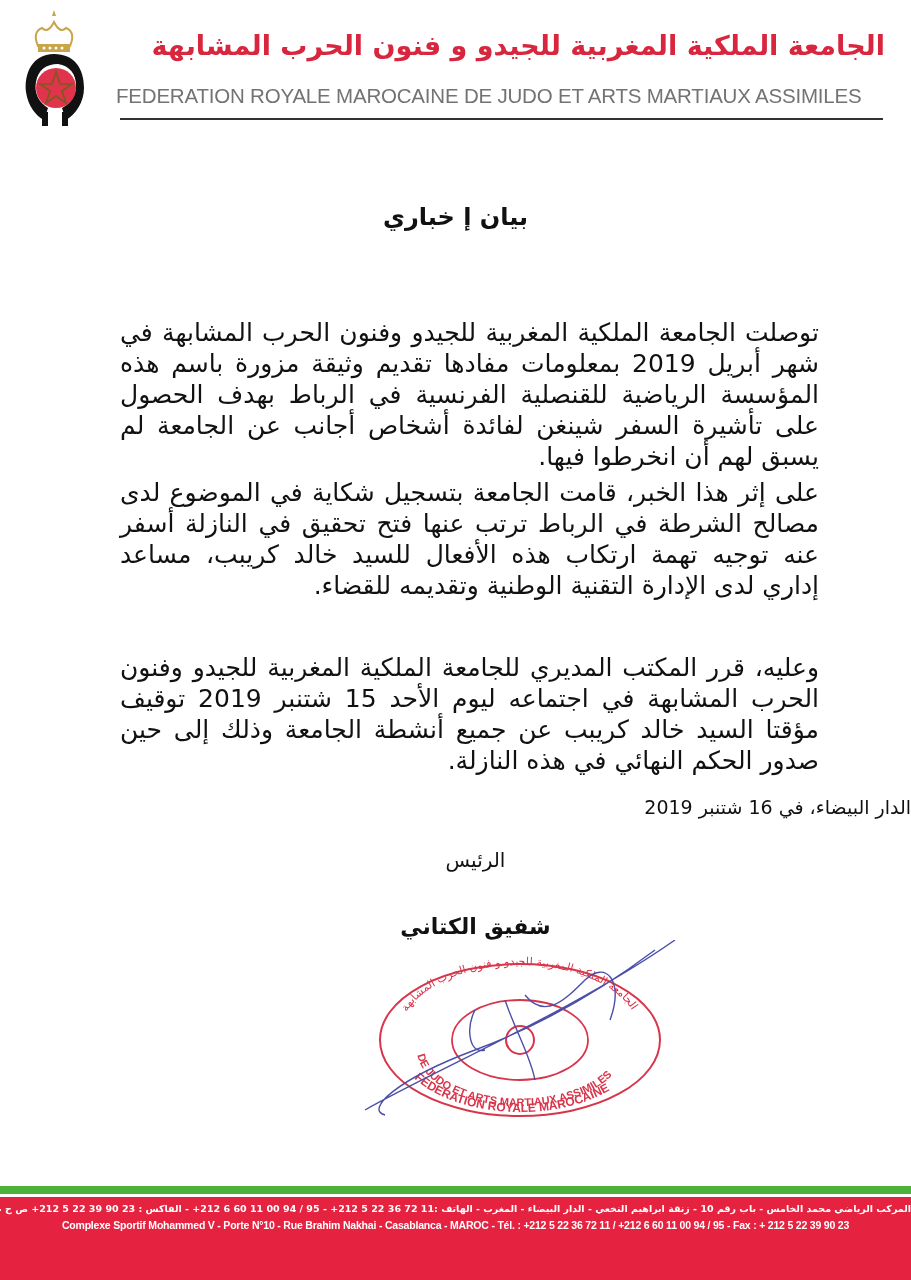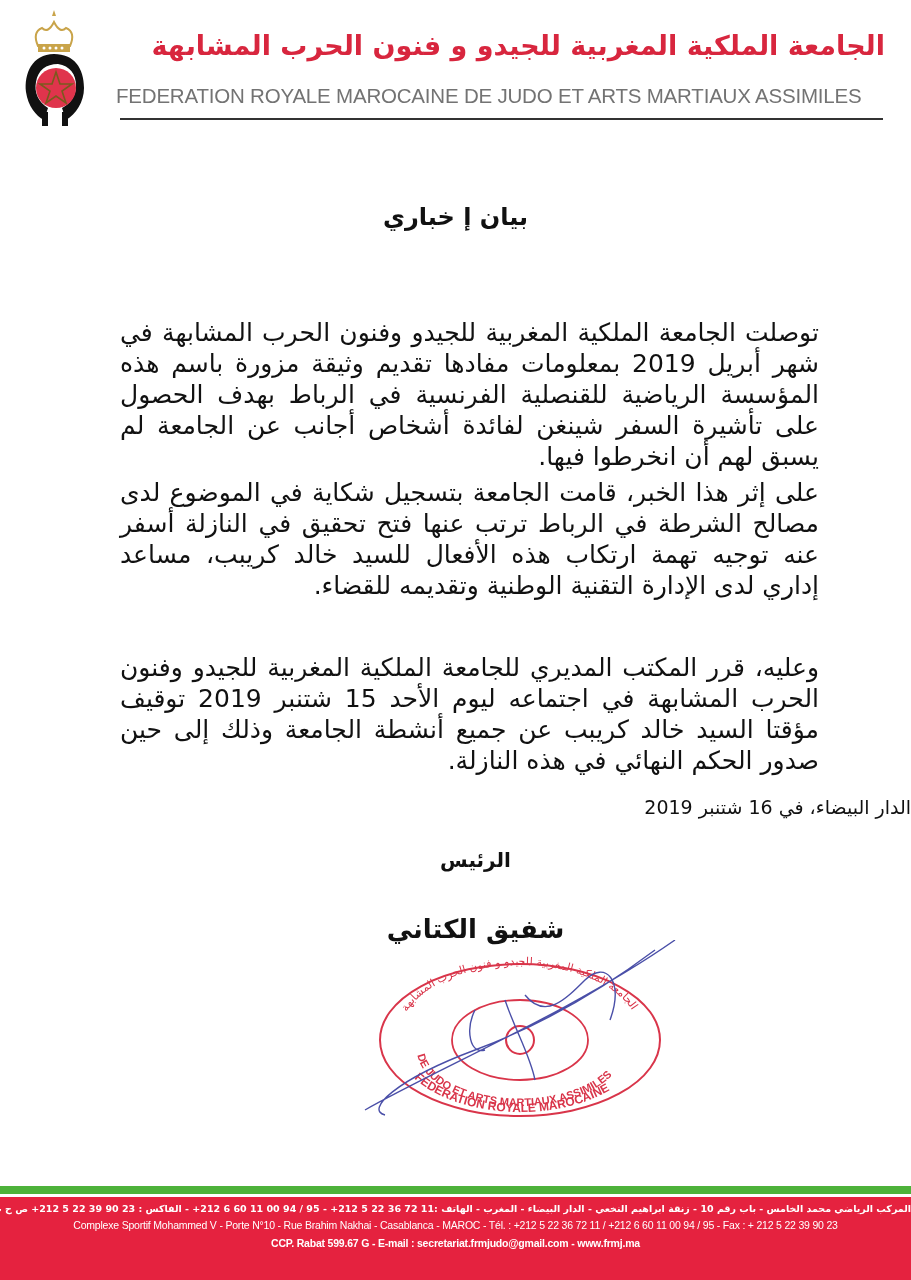--- a/index.html
+++ b/index.html
@@ -18,7 +18,7 @@
   .p3 { top:628px;margin-top:24px; }
 
   .place-date { position:absolute; left:0; right:0; top:796px; text-align:right; font-size:19px; direction:rtl; padding-left:20px; }
-  .role { position:absolute; left:0; right:0; top:848px; text-align:center; font-size:20px; font-weight:bold; direction:rtl; padding-left:40px; }
+  .role { position:absolute; left:0; right:0; top:848px; text-align:center; font-size:20px; font-weight:normal; direction:rtl; padding-left:40px; }
   .name { position:absolute; left:0; right:0; top:914px; text-align:center; font-size:26px; font-weight:bold; direction:rtl; padding-left:40px; }
 
   .stamp { position:absolute; left:355px; top:940px; width:330px; height:180px; }

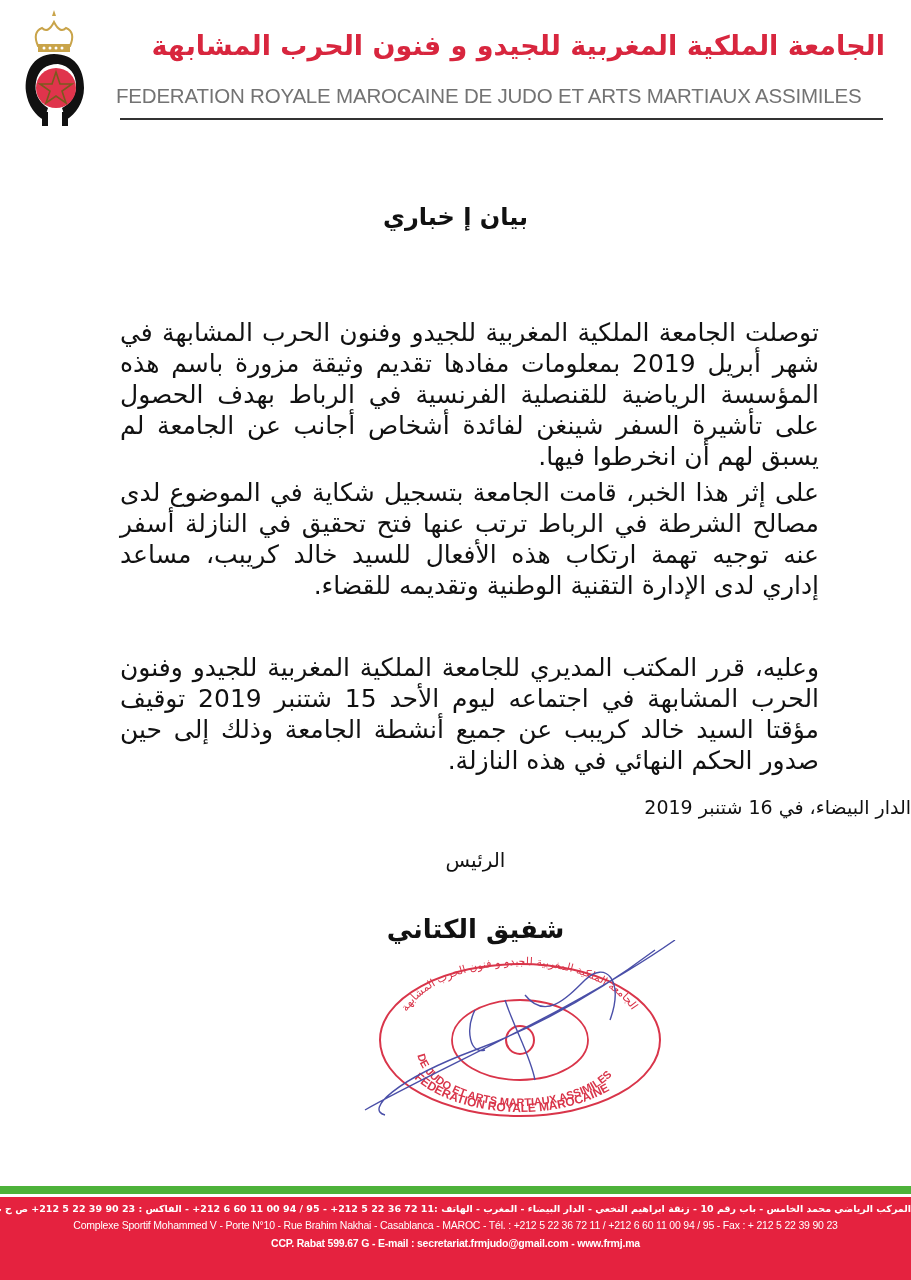--- a/index.html
+++ b/index.html
@@ -19,7 +19,7 @@
 
   .place-date { position:absolute; left:0; right:0; top:796px; text-align:right; font-size:19px; direction:rtl; padding-left:20px; }
   .role { position:absolute; left:0; right:0; top:848px; text-align:center; font-size:20px; font-weight:normal; direction:rtl; padding-left:40px; }
-  .name { position:absolute; left:0; right:0; top:914px; text-align:center; font-size:26px; font-weight:bold; direction:rtl; padding-left:40px; }
+  .name { position:absolute; left:0; right:0; top:914px; text-align:center; font-size:22px; font-weight:bold; direction:rtl; padding-left:40px; }
 
   .stamp { position:absolute; left:355px; top:940px; width:330px; height:180px; }
 

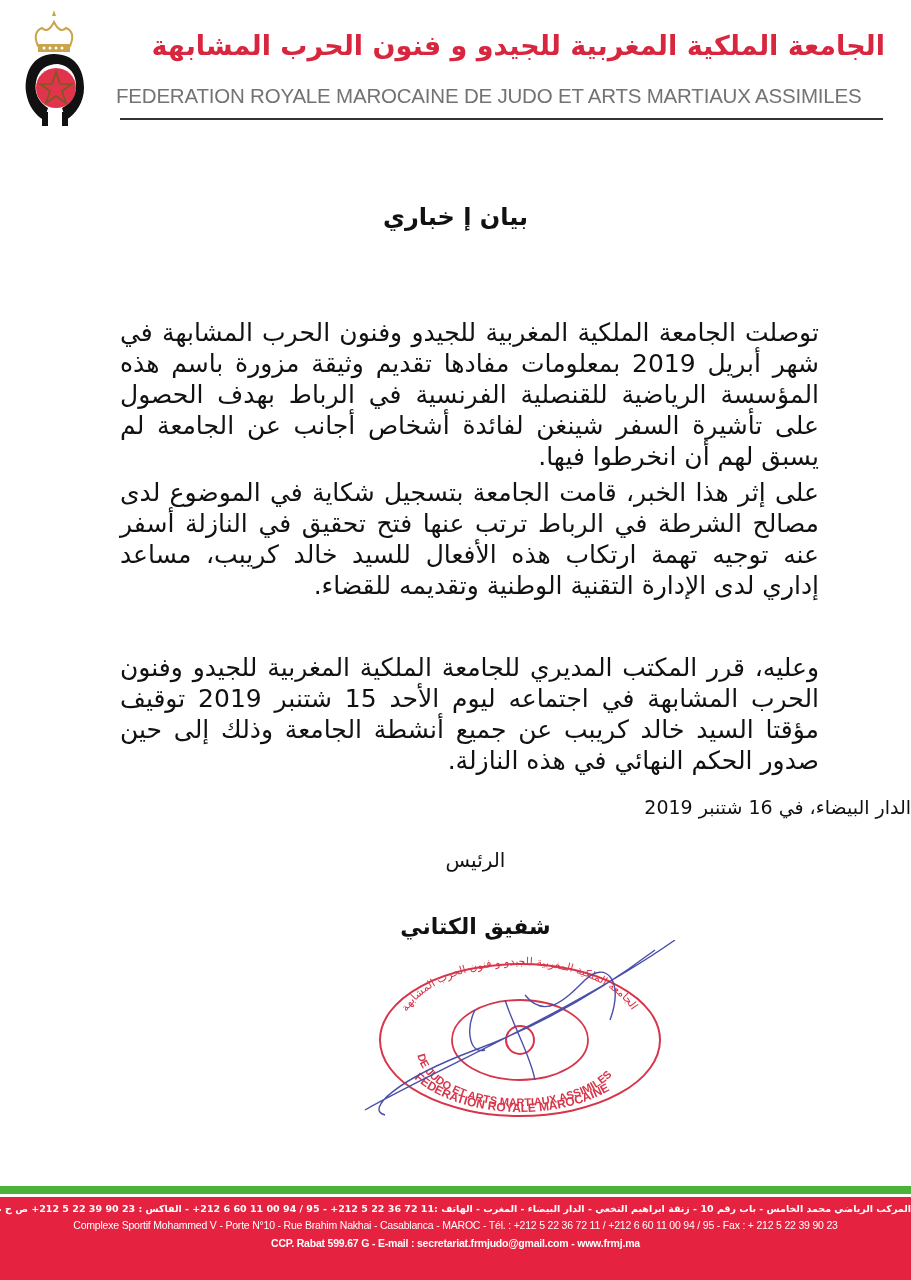--- a/index.html
+++ b/index.html
@@ -28,7 +28,7 @@
   .footer-red { position:absolute; left:0; right:0; top:1197px; bottom:0; background:#e5223f; color:#ffffff; font-family:"Liberation Sans", sans-serif; }
   .footer-line { position:absolute; left:0; right:0; text-align:center; white-space:nowrap; font-size:10.5px; letter-spacing:-0.2px; }
   .fl1 { top:6px; direction:rtl; font-family:"DejaVu Sans", sans-serif; font-size:9.5px;font-weight:bold; }
-  .fl2 { top:22px; font-weight:normal; }
+  .fl2 { top:22px; font-weight:bold; }
   .fl3 { top:40px; font-weight:bold; }
 </style>
 </head>

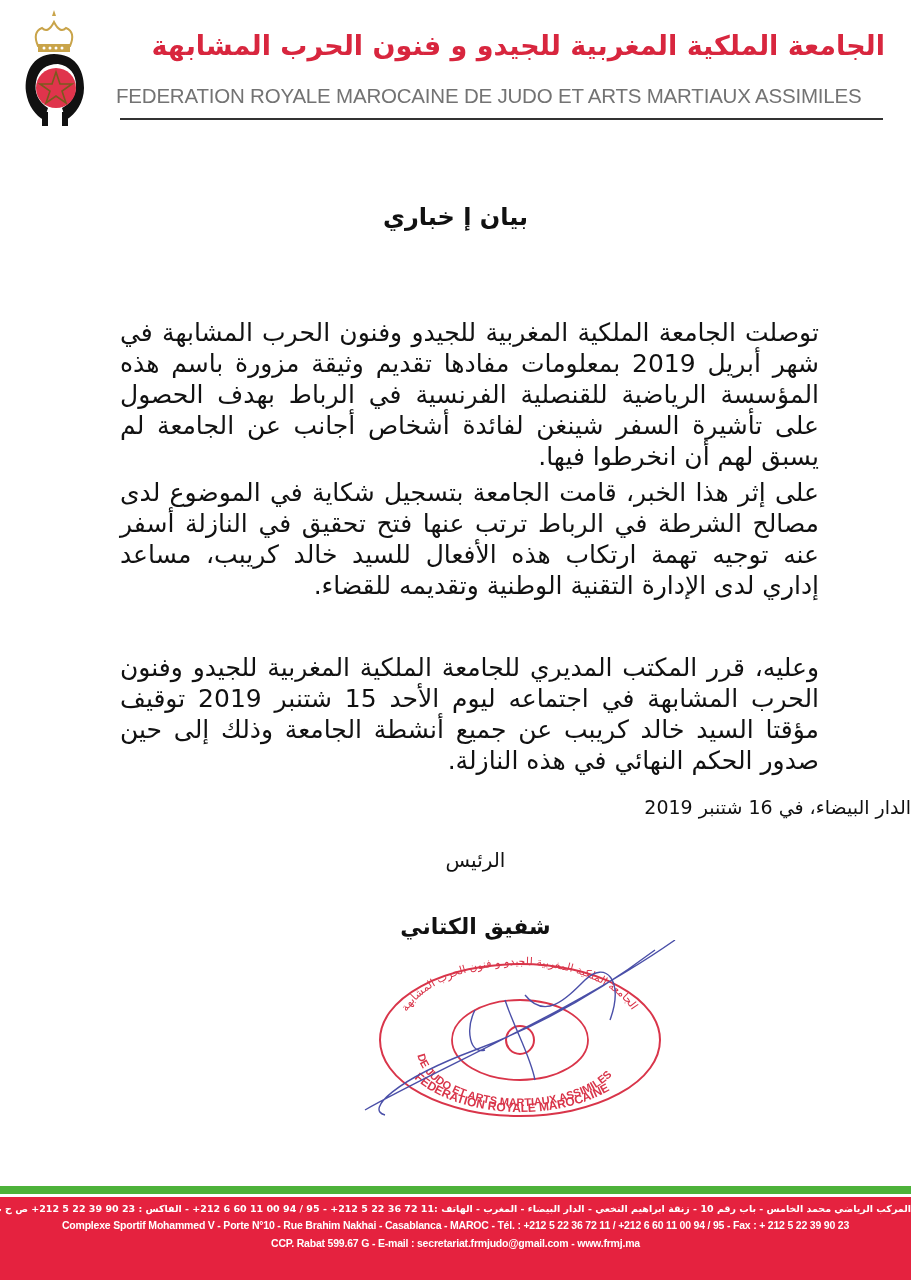--- a/index.html
+++ b/index.html
@@ -84,7 +84,6 @@
 <div class="footer-red">
   <div class="footer-line fl1">المركب الرياضي محمد الخامس - باب رقم 10 - زنقة ابراهيم النخعي - الدار البيضاء - المغرب - الهاتف :11 72 36 22 5 212+ - 95 / 94 00 11 60 6 212+ - الفاكس : 23 90 39 22 5 212+ ص ح ب الرباط 599.67G</div>
   <div class="footer-line fl2">Complexe Sportif Mohammed V - Porte N°10 - Rue Brahim Nakhai - Casablanca - MAROC - Tél. : +212 5 22 36 72 11  / +212 6 60 11 00 94 / 95 - Fax : + 212 5 22 39 90 23</div>
-  <div class="footer-line fl3">CCP. Rabat 599.67 G - E-mail : secretariat.frmjudo@gmail.com - www.frmj.ma</div>
 </div>
 
 </body></html>

